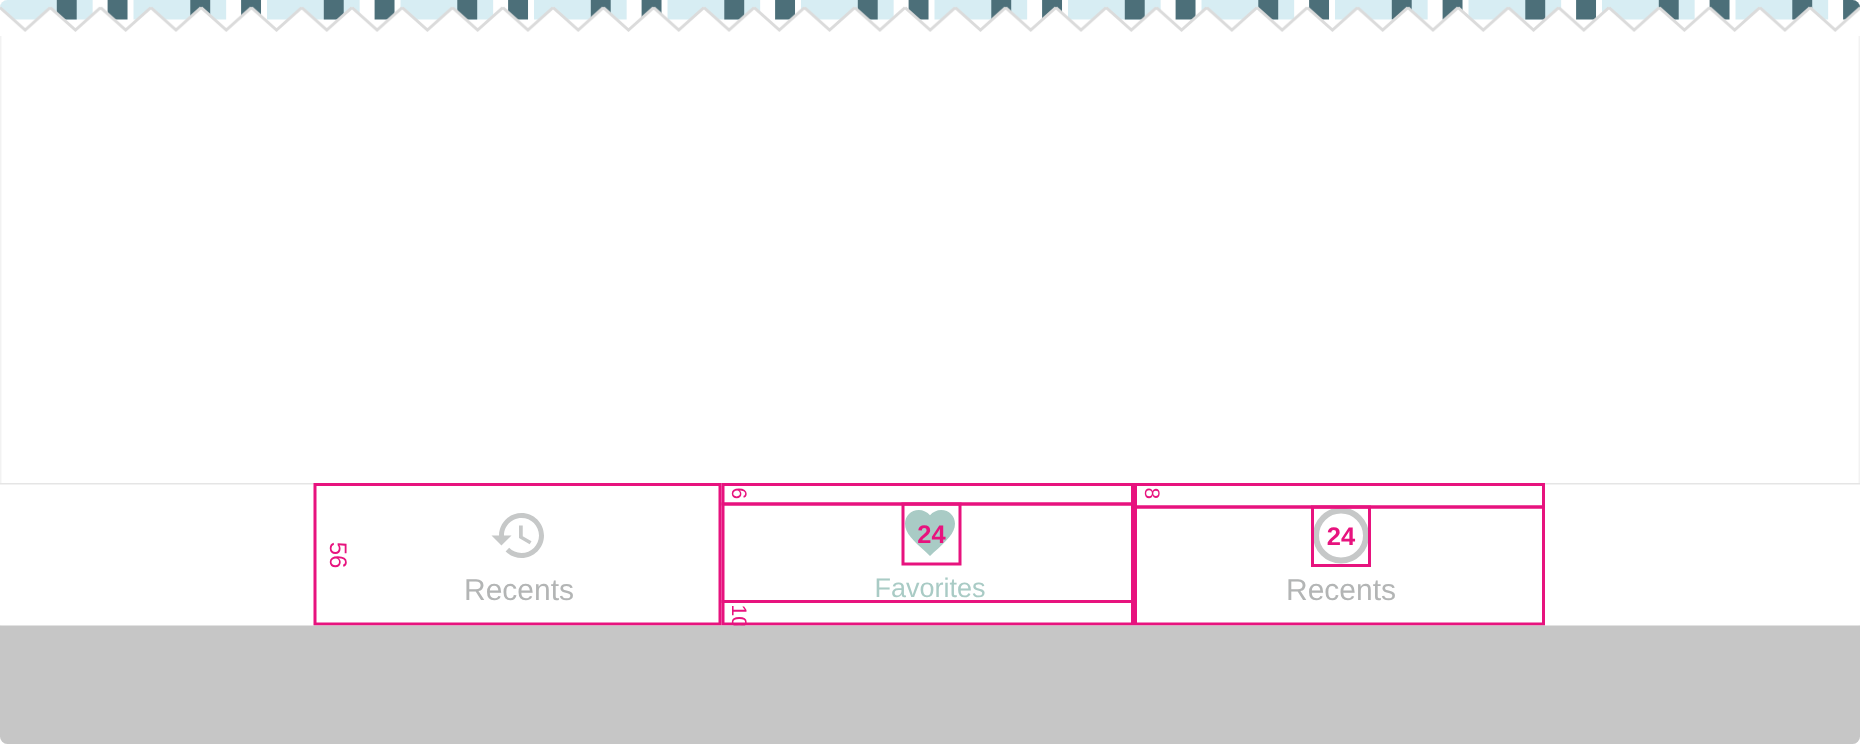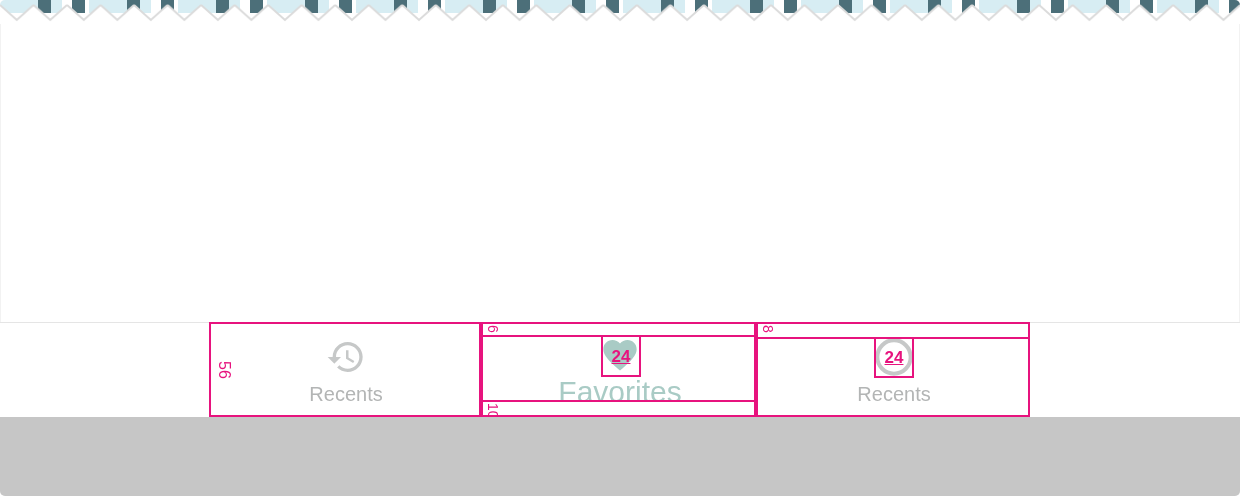--- a/index.html
+++ b/index.html
@@ -50,7 +50,7 @@
   }
   .ann-label-v.center{ top:50%; transform:translateY(-50%); left:5px; font-size:16px; }
   .ann-icon-box{ display:flex; align-items:center; justify-content:center; }
-  .ann-icon-label{ color:var(--accent); font-size:17px; font-weight:600; line-height:1;text-decoration:underline; }
+  .ann-icon-label{ color:var(--accent); font-size:17px; font-weight:600; line-height:1; }
 
   
   .navbar{

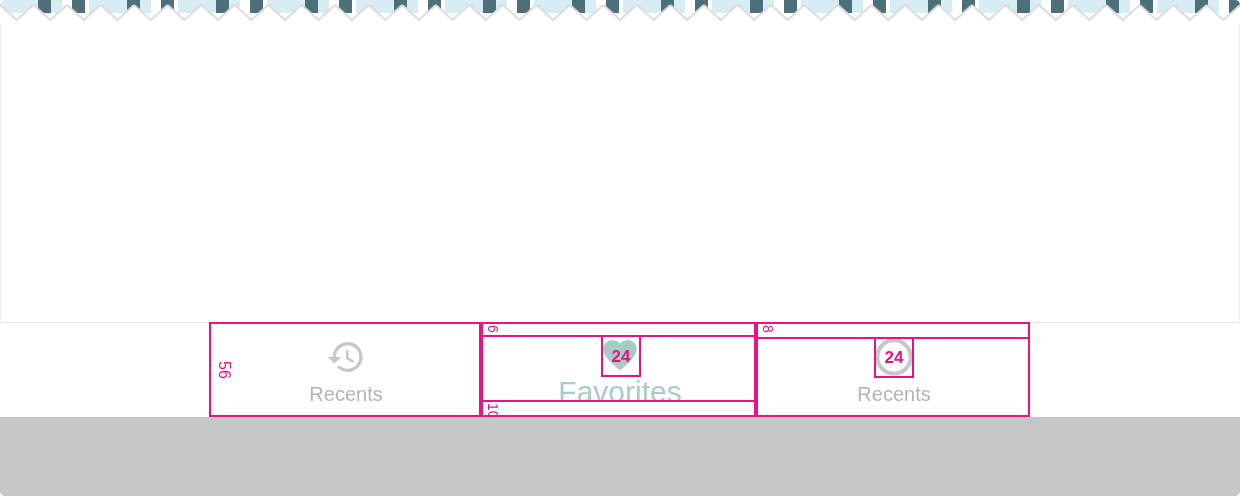--- a/index.html
+++ b/index.html
@@ -37,7 +37,7 @@
   .tab.active .tab-icon{ margin-top:12px; color:var(--active); }
   .tab-icon svg{ display:block; width:40px; height:40px; }
   .tab-label{ font-size:20px; line-height:24px; margin-top:5px; color:var(--inactive-label); }
-  .tab.active .tab-label{ font-size:30px; line-height:26px; margin-top:4px; color:var(--active); }
+  .tab.active .tab-label{ font-size:18px; line-height:26px; margin-top:4px; color:var(--active); }
 
   
   .ann{ position:absolute; inset:0; pointer-events:none; }

